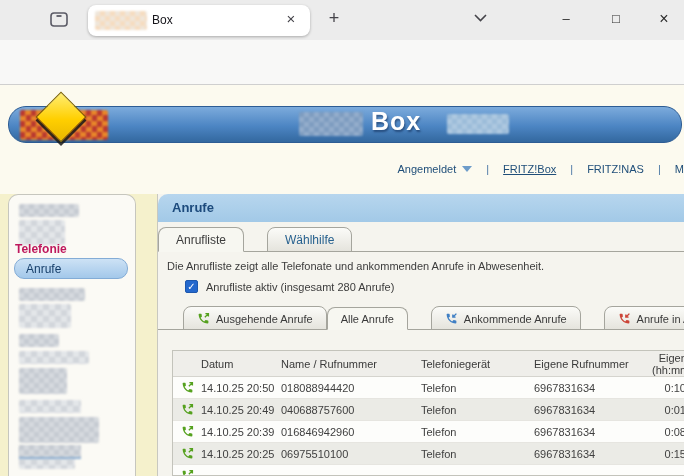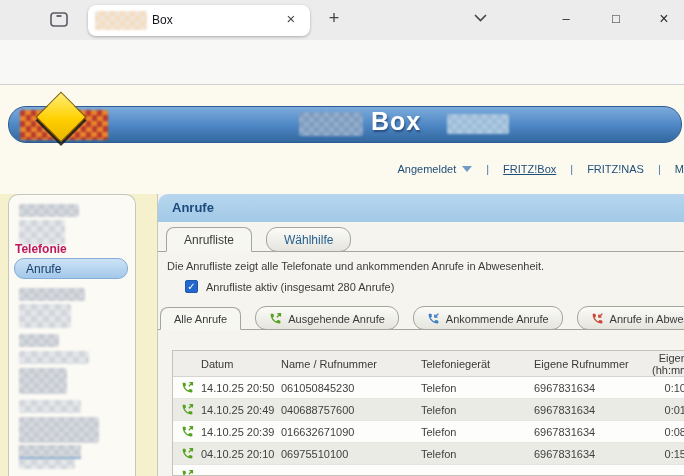--- a/index.html
+++ b/index.html
@@ -62,7 +62,7 @@
   
   .panel { position:absolute; left:157px; top:108px; width:527px; height:282px; background:#f5f4ee; border-left:1px solid #c8c8c0; }
   .p-head { height:28px; background:linear-gradient(#b7d6ee,#a2c9e7); border-radius:10px 0 0 0; line-height:28px; padding-left:14px; font-size:13px; font-weight:bold; color:#1c4a7c; }
-  .tabrow { position:absolute; left:0; width:527px; display:flex; align-items:flex-end; border-bottom:1px solid #a5a59d; padding-left:8px; }
+  .tabrow { position:absolute; left:0; width:527px; display:flex; align-items:flex-end; border-bottom:1px solid #a5a59d; padding-left:0; }
   .tabrow.main-tabs { top:31px; height:27px; }
   .tabrow.filter-tabs { top:109px; height:27px; padding-left:2px; }
   .ptab { margin-bottom:-1px; border:1px solid #a5a59d; border-radius:8px 8px 0 0; padding:5px 17px 4px; font-size:12px; color:#3c3c3c; display:flex; align-items:center; white-space:nowrap; cursor:default; }

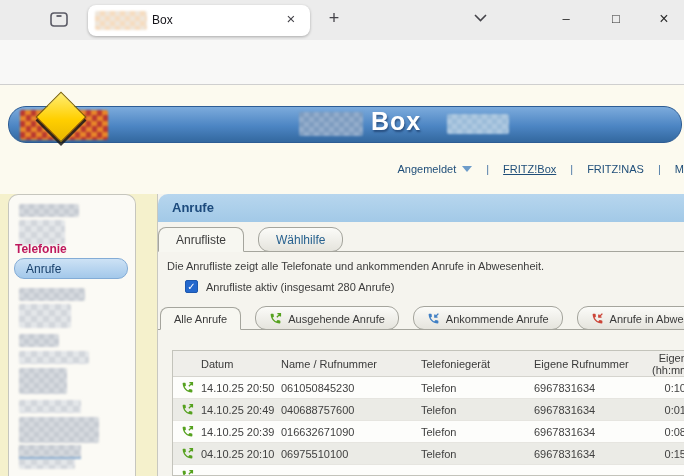--- a/index.html
+++ b/index.html
@@ -67,7 +67,7 @@
   .tabrow.filter-tabs { top:109px; height:27px; padding-left:2px; }
   .ptab { margin-bottom:-1px; border:1px solid #a5a59d; border-radius:8px 8px 0 0; padding:5px 17px 4px; font-size:12px; color:#3c3c3c; display:flex; align-items:center; white-space:nowrap; cursor:default; }
   .ptab.active { background:#f7f7f1; border-bottom-color:#f7f7f1; position:relative; z-index:2; }
-  .ptab.idle { background:linear-gradient(#fbfbf8,#e5e4dd); color:#27618f; margin-left:14px;border-radius:11px; }
+  .ptab.idle { background:linear-gradient(#fbfbf8,#e5e4dd); color:#27618f; margin-left:23px; }
   .filter-tabs .ptab { font-size:11px; padding:5px 13px 4px; color:#3a3a3a; }
   .filter-tabs .ptab.idle { color:#3a3a3a; }
   .phone-slot { display:inline-flex; margin-right:6px; }

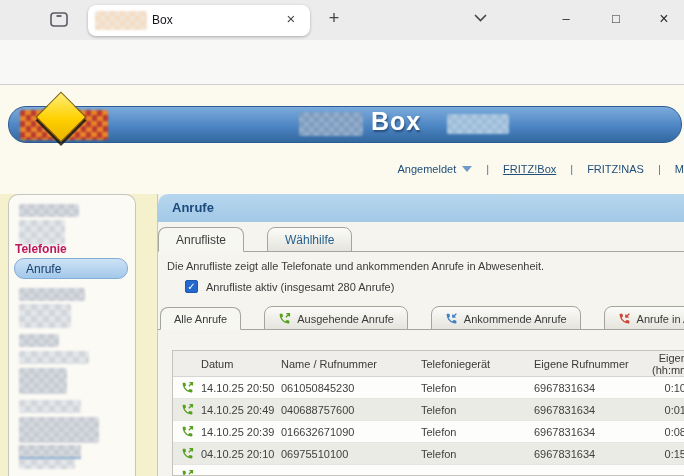--- a/index.html
+++ b/index.html
@@ -226,9 +226,6 @@
       </div>
 
       <div class="tabrow filter-tabs">
-        <div class="ptab active">
-          <span>Alle Anrufe</span>
-        </div>
         <div class="ptab idle">
           <span class="phone-slot">
               <svg width="13" height="13" viewBox="0 0 24 24">
@@ -237,6 +234,9 @@
               </svg>
             </span>
           <span>Ausgehende Anrufe</span>
+        </div>
+        <div class="ptab active">
+          <span>Alle Anrufe</span>
         </div>
         <div class="ptab idle">
           <span class="phone-slot">

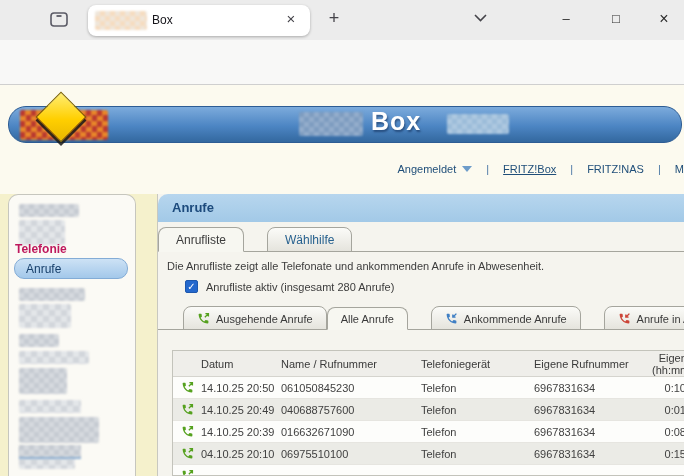--- a/index.html
+++ b/index.html
@@ -279,7 +279,7 @@
                 </svg>
               </span>
     <span class="cell c-datum">14.10.25 20:50</span>
-    <span class="cell c-name">061050845230</span>
+    <span class="cell c-name">018088944420</span>
     <span class="cell c-geraet">Telefon</span>
     <span class="cell c-eigene">6967831634</span>
     <span class="cell dauer c-dauer">0:10</span>

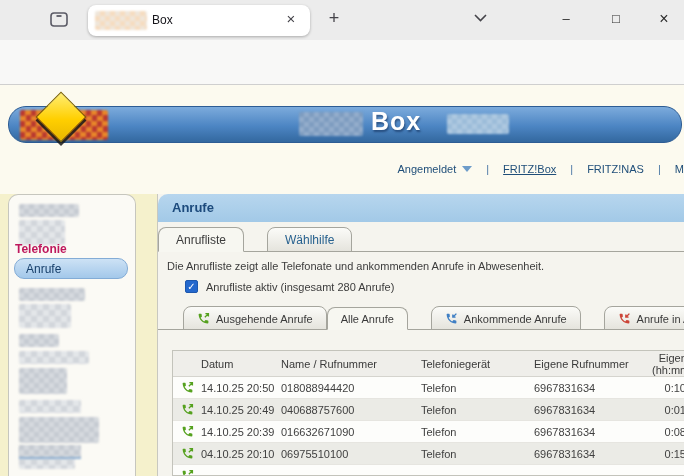--- a/index.html
+++ b/index.html
@@ -305,7 +305,7 @@
                 </svg>
               </span>
     <span class="cell c-datum">14.10.25 20:39</span>
-    <span class="cell c-name">016632671090</span>
+    <span class="cell c-name">016846942960</span>
     <span class="cell c-geraet">Telefon</span>
     <span class="cell c-eigene">6967831634</span>
     <span class="cell dauer c-dauer">0:08</span>

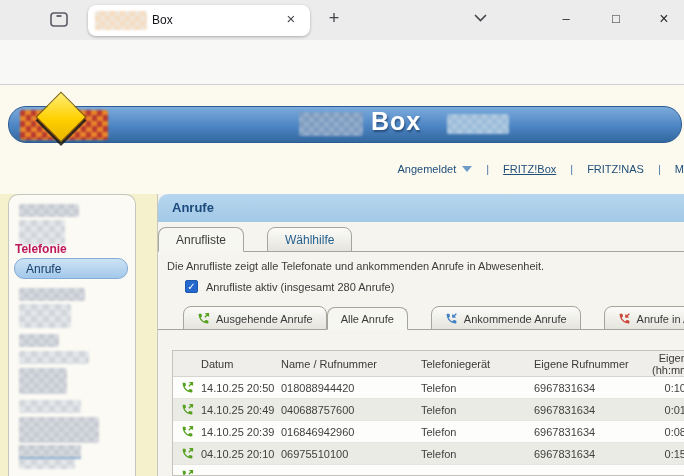--- a/index.html
+++ b/index.html
@@ -317,7 +317,7 @@
                   <path d="M14.5 9.5 L21 3 M15.5 3 H21 V8.5" fill="none" stroke="#55a11e" stroke-width="2.6"></path>
                 </svg>
               </span>
-    <span class="cell c-datum">04.10.25 20:10</span>
+    <span class="cell c-datum">14.10.25 20:25</span>
     <span class="cell c-name">06975510100</span>
     <span class="cell c-geraet">Telefon</span>
     <span class="cell c-eigene">6967831634</span>

